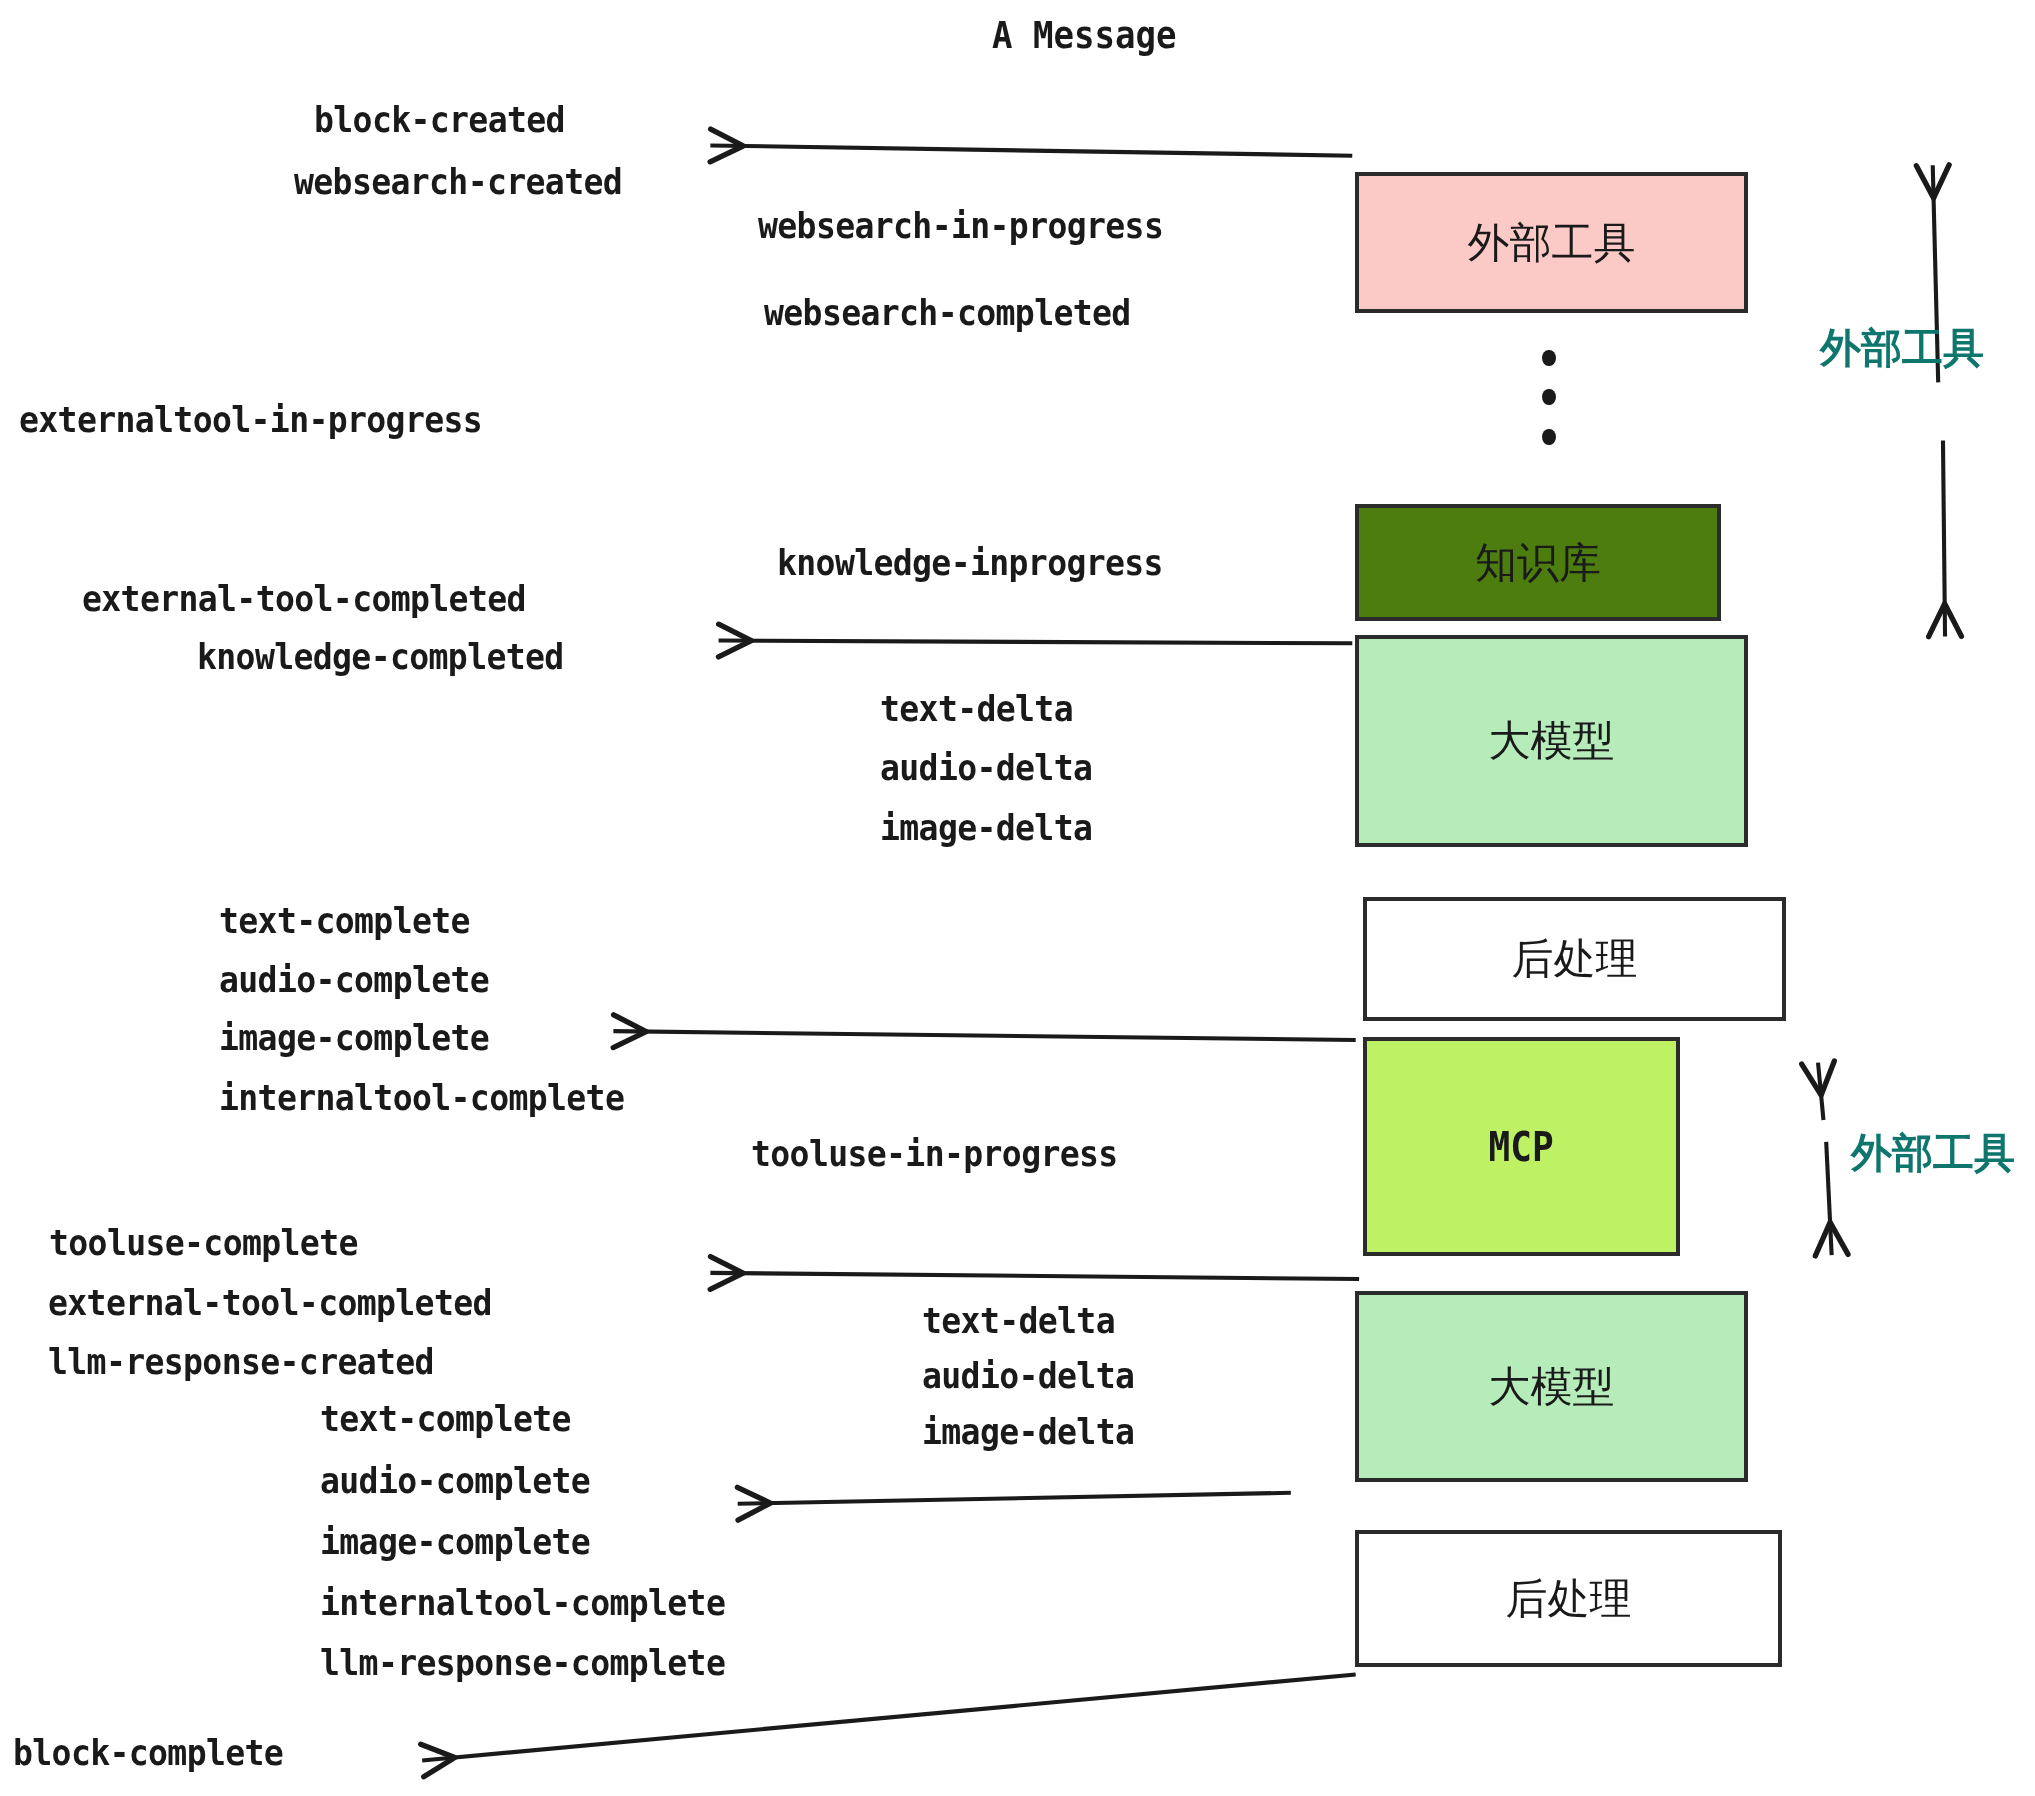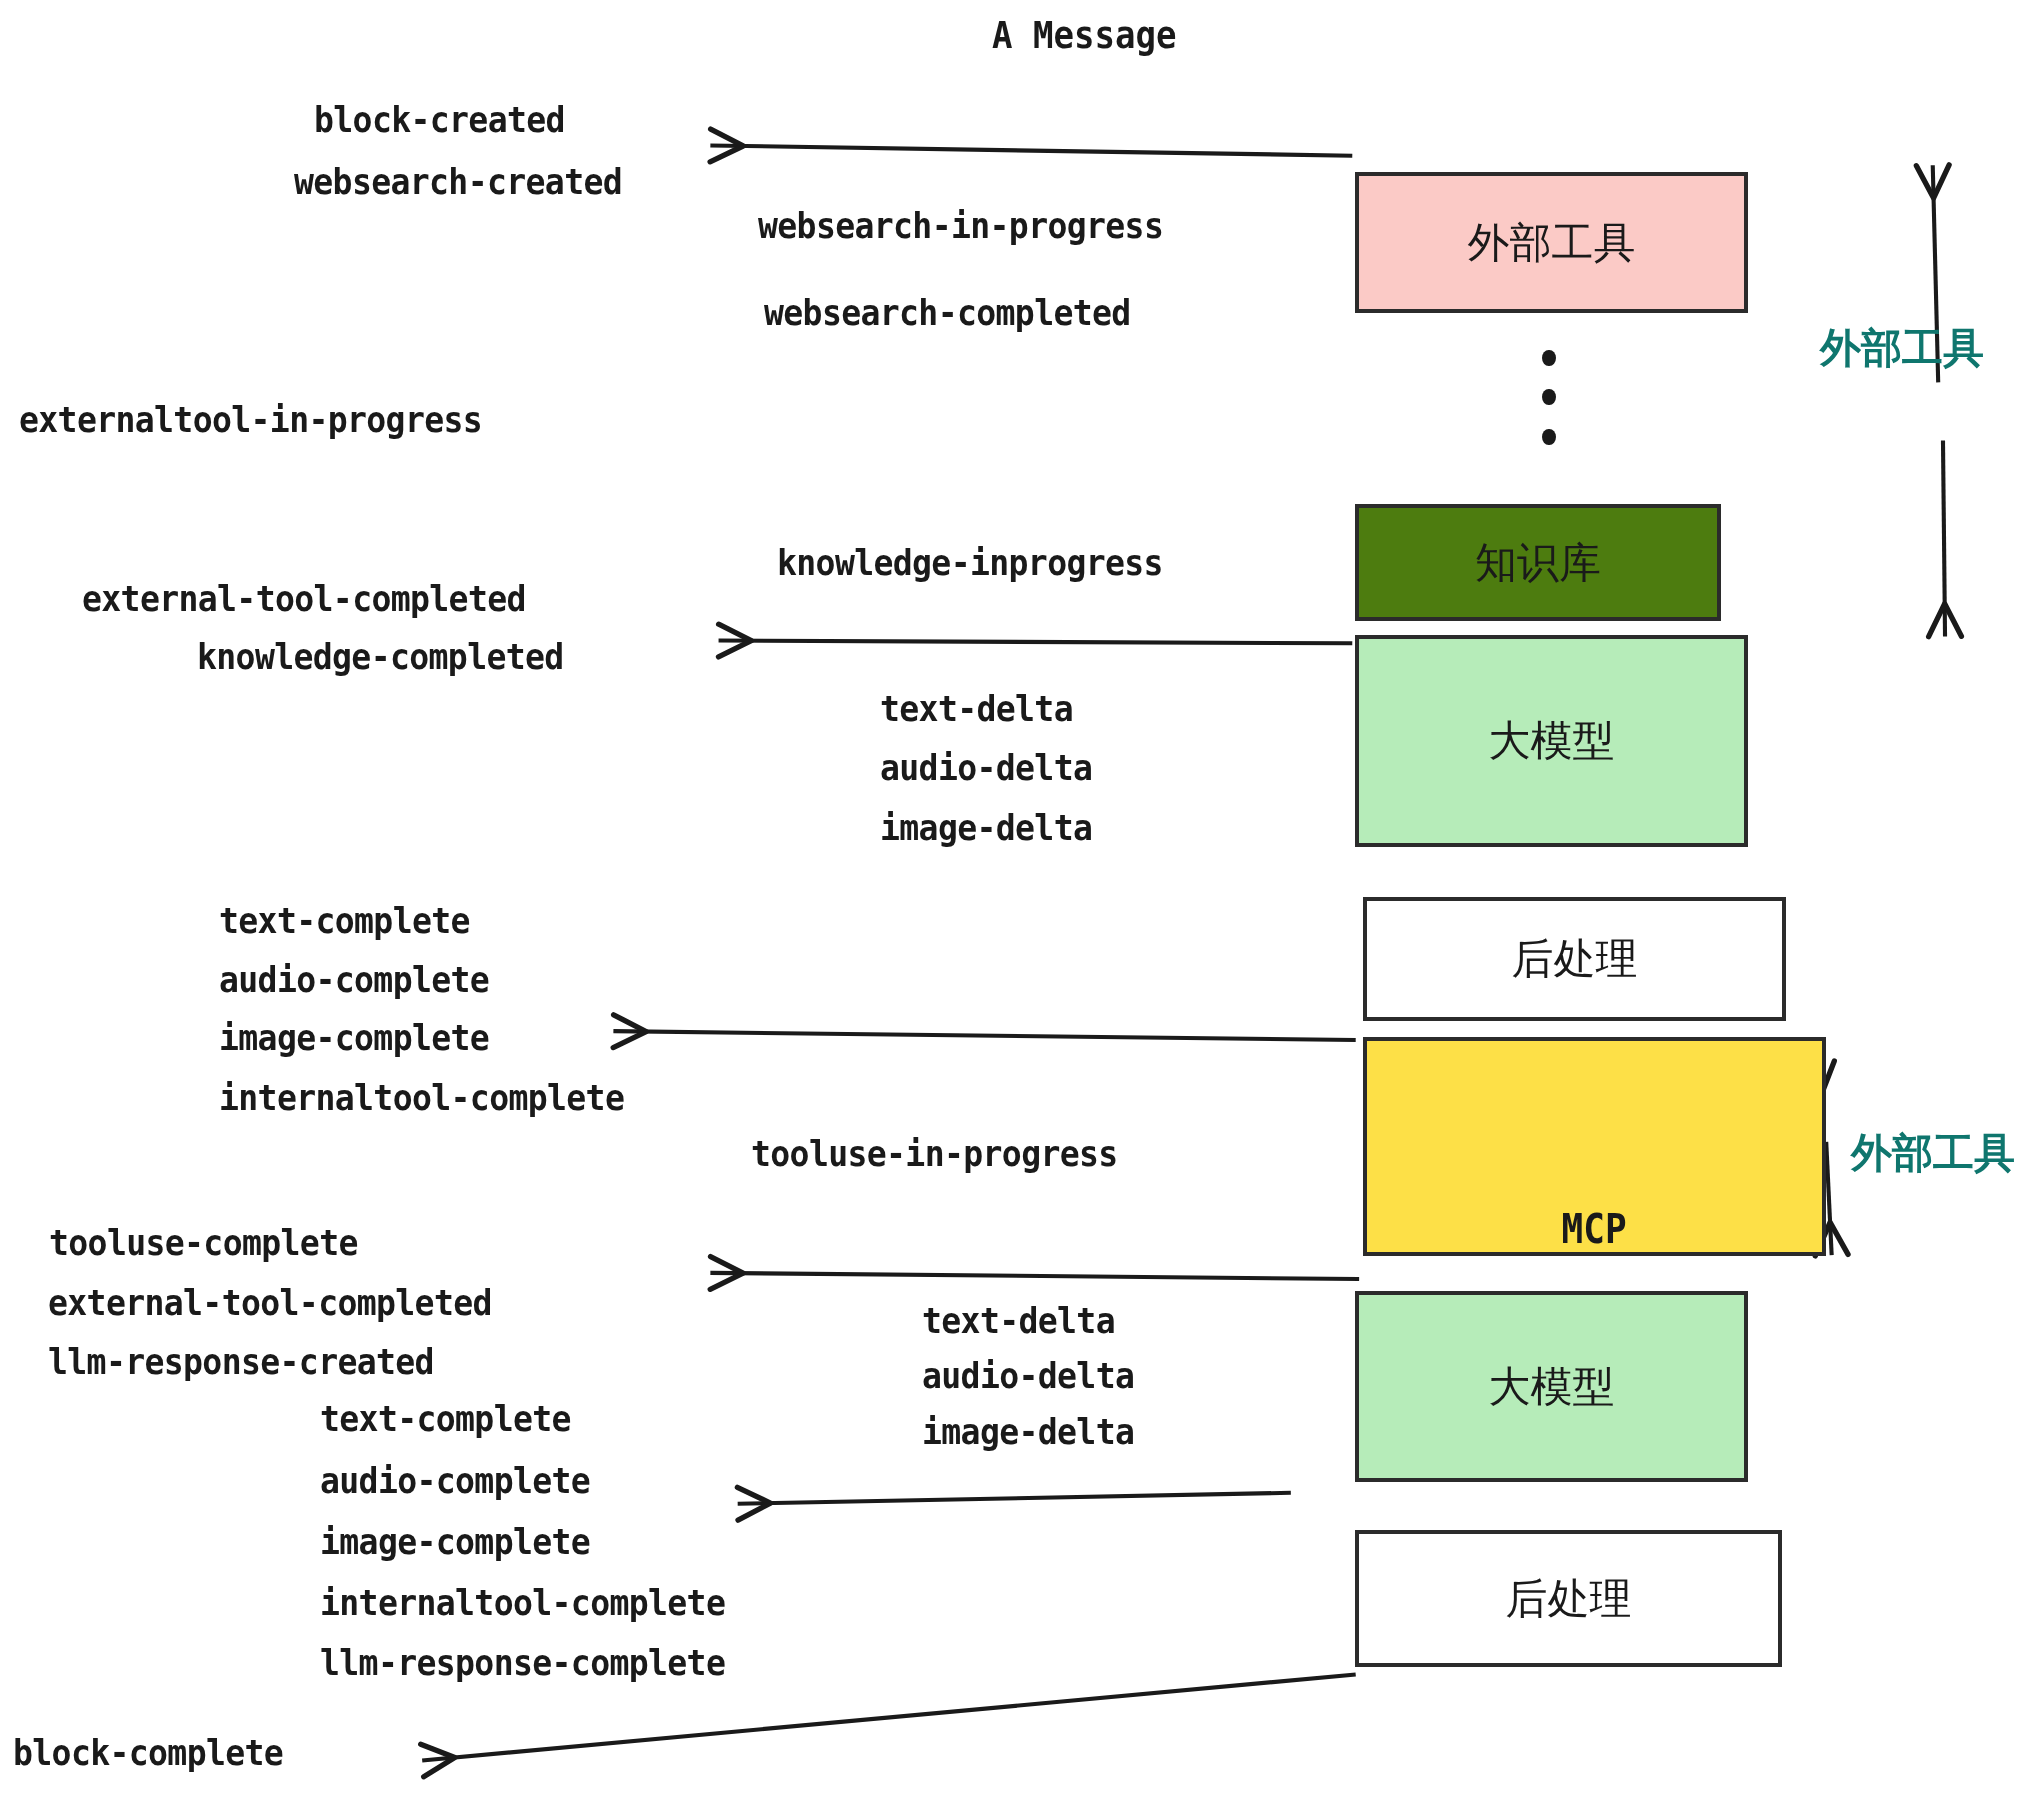--- a/index.html
+++ b/index.html
@@ -130,7 +130,7 @@
     <span class="box-label">后处理</span>
   </div>
 
-  <div class="box" style="left:1356px; top:1037px; width:463px; height:219px; background:#fde047;align-items:flex-end;">
+  <div class="box" style="left:1356px; top:1037px; width:317px; height:219px; background:#bef264;">
     <span class="box-label mcp">MCP</span>
   </div>
 

